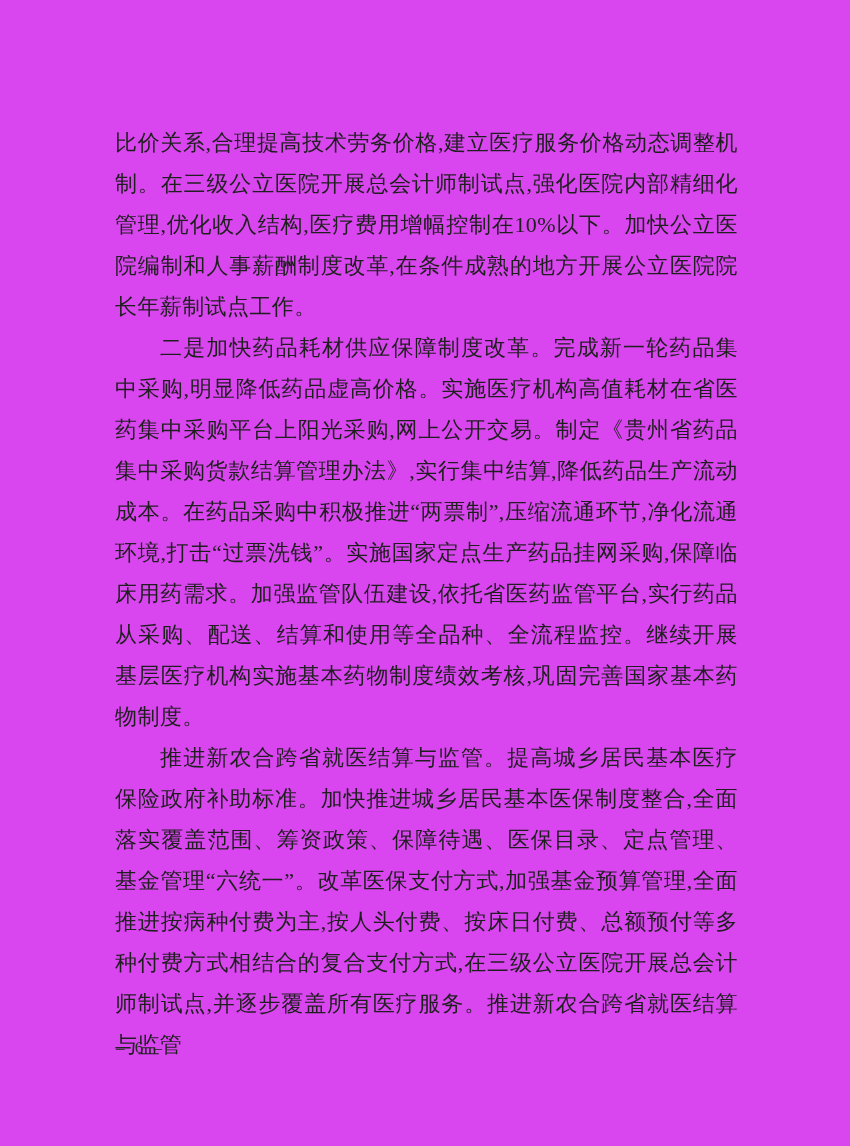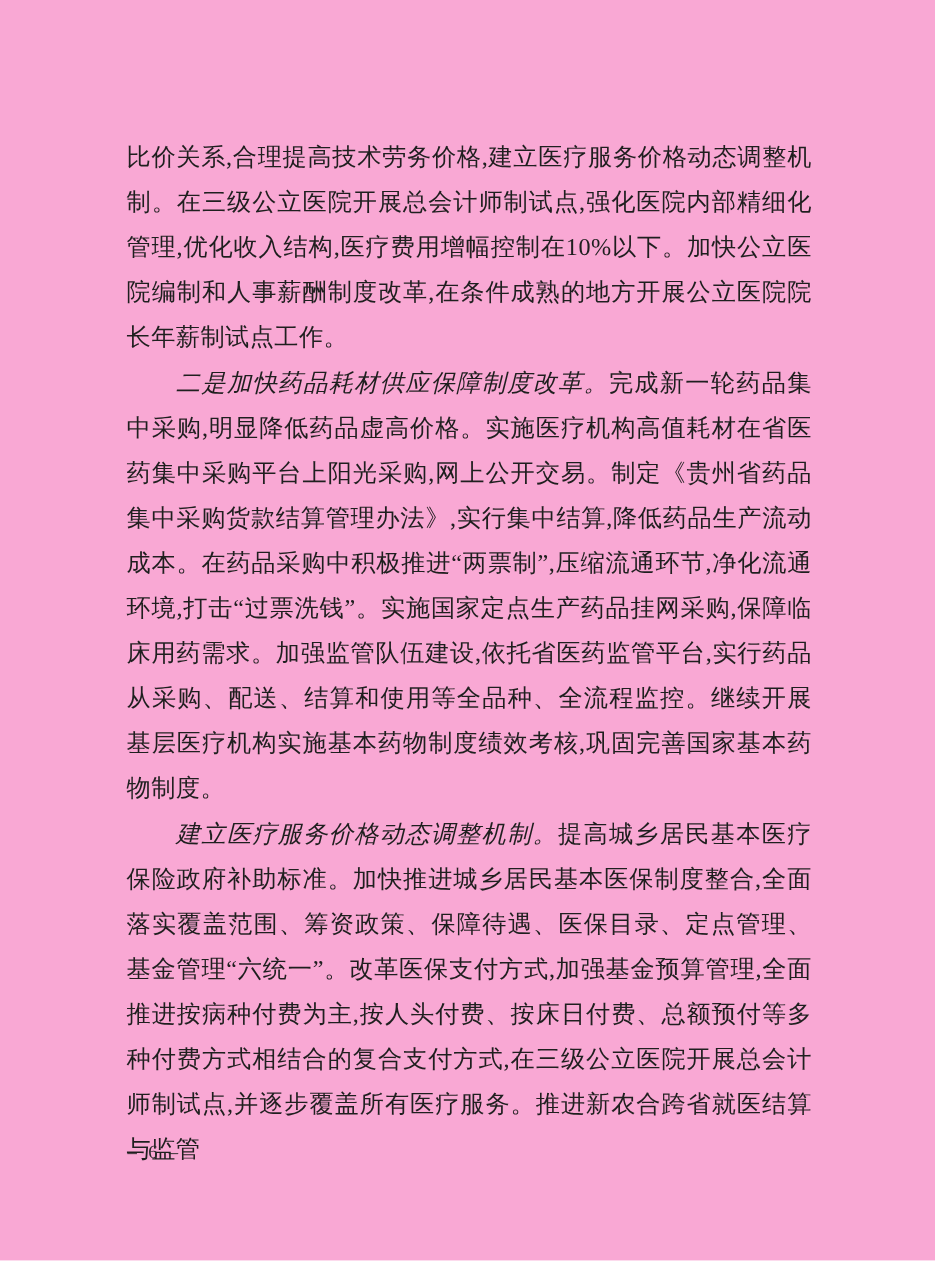--- a/index.html
+++ b/index.html
@@ -11,7 +11,7 @@
     position: relative;
     width: 850px;
     height: 1146px;
-    background: #f9a8d4;
+    background: #d946ef;
     overflow: hidden;
     font-family: "Liberation Serif", "DejaVu Serif", serif;
     color: #1f1f1f;

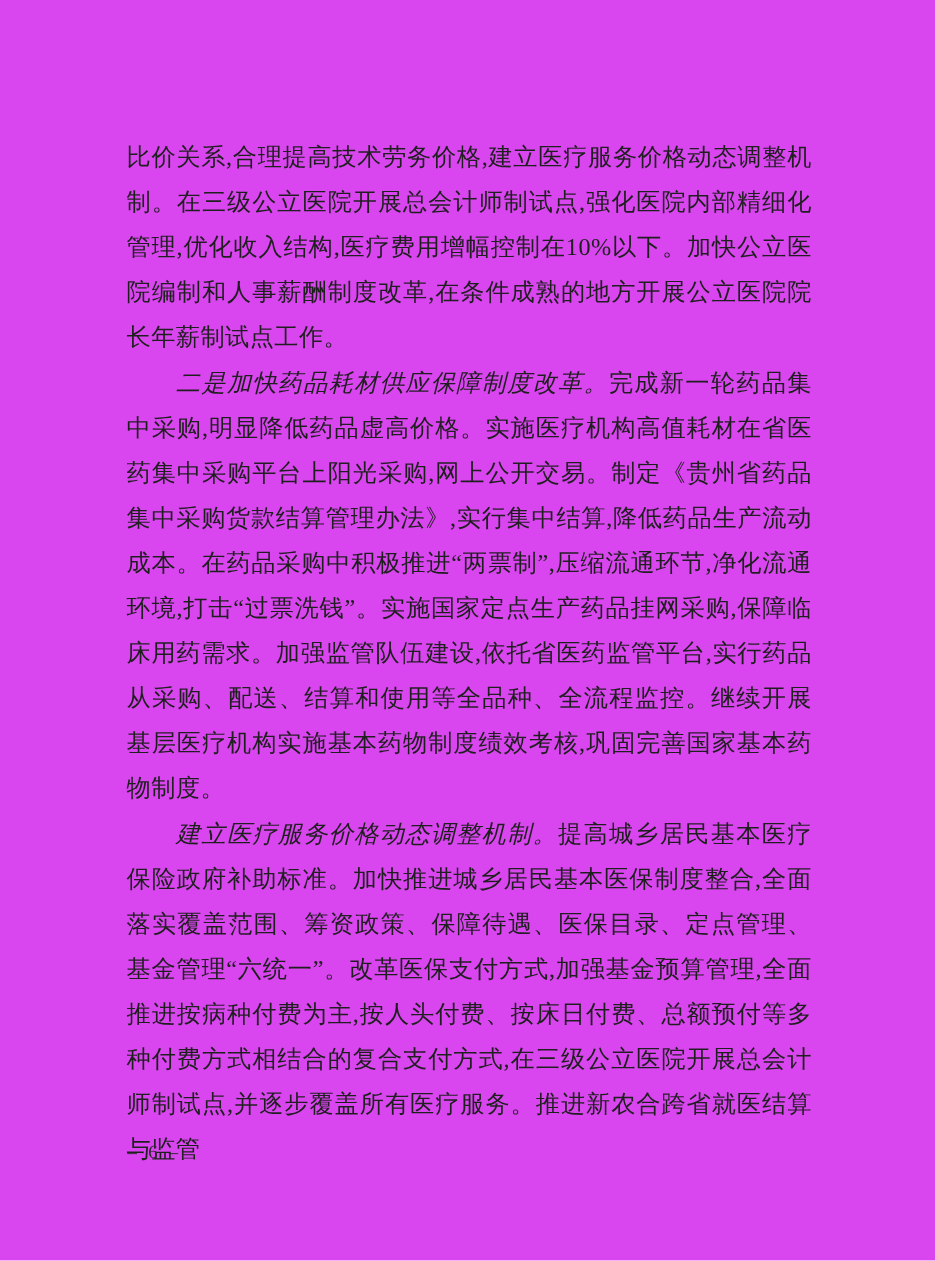--- a/index.html
+++ b/index.html
@@ -35,7 +35,6 @@
     text-indent: 45px;
   }
   .lead {
-    font-style: italic; 
   }
   .page-number {
     position: absolute;

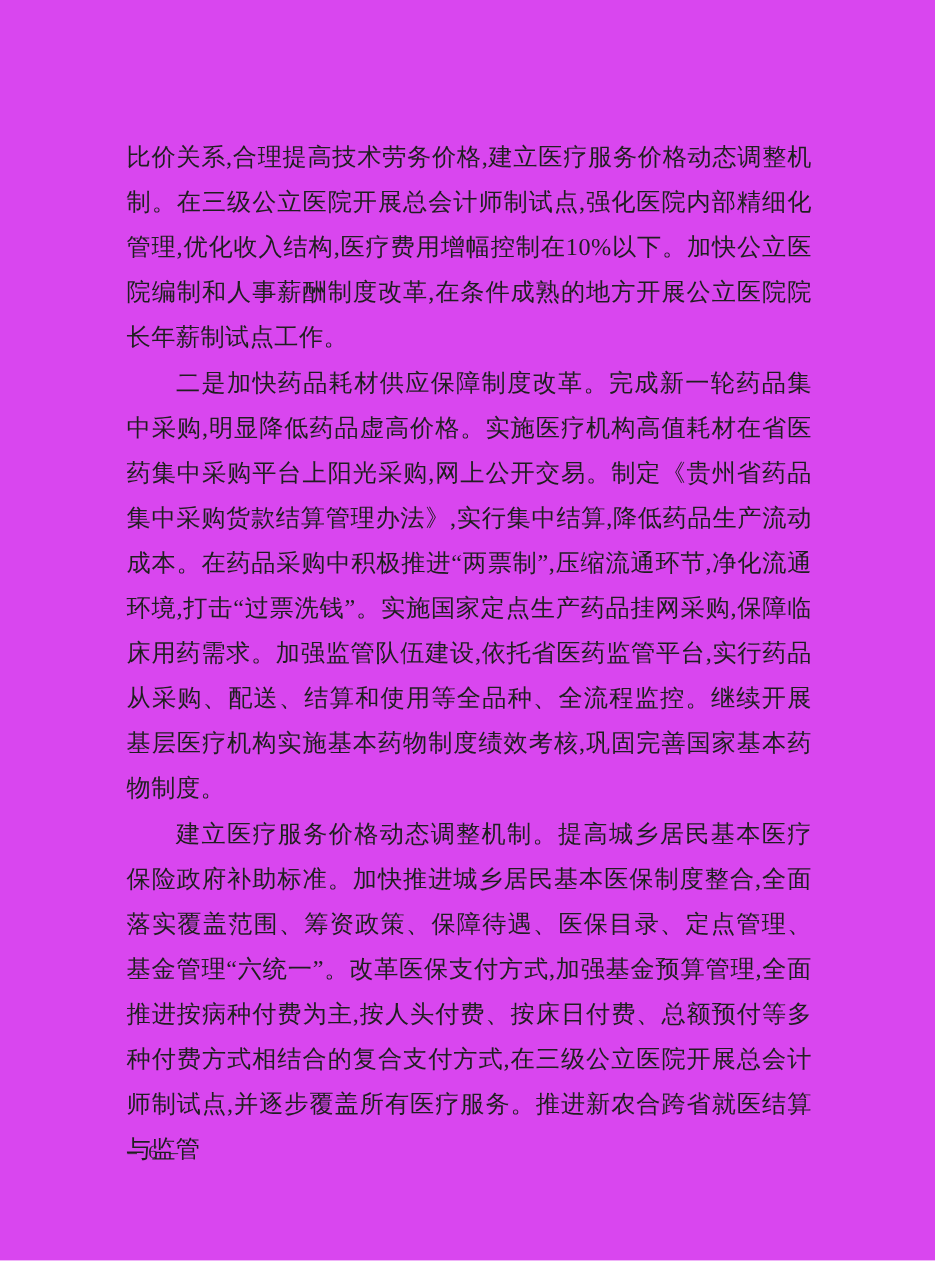--- a/index.html
+++ b/index.html
@@ -57,7 +57,7 @@
 
     <p class="para indent"><span class="lead">二是加快药品耗材供应保障制度改革。</span><span>完成新一轮药品集中采购,明显降低药品虚高价格。实施医疗机构高值耗材在省医药集中采购平台上阳光采购,网上公开交易。制定《贵州省药品集中采购货款结算管理办法》,实行集中结算,降低药品生产流动成本。在药品采购中积极推进“两票制”,压缩流通环节,净化流通环境,打击“过票洗钱”。实施国家定点生产药品挂网采购,保障临床用药需求。加强监管队伍建设,依托省医药监管平台,实行药品从采购、配送、结算和使用等全品种、全流程监控。继续开展基层医疗机构实施基本药物制度绩效考核,巩固完善国家基本药物制度。</span></p>
 
-    <p class="para indent"><span class="lead">建立医疗服务价格动态调整机制。</span><span>提高城乡居民基本医疗保险政府补助标准。加快推进城乡居民基本医保制度整合,全面落实覆盖范围、筹资政策、保障待遇、医保目录、定点管理、基金管理“六统一”。改革医保支付方式,加强基金预算管理,全面推进按病种付费为主,按人头付费、按床日付费、总额预付等多种付费方式相结合的复合支付方式,在三级公立医院开展总会计师制试点,并逐步覆盖所有医疗服务。推进新农合跨省就医结算与监管</span></p>
+    <p class="para indent"><span class="lead">推进新农合跨省就医结算与监管。</span><span>提高城乡居民基本医疗保险政府补助标准。加快推进城乡居民基本医保制度整合,全面落实覆盖范围、筹资政策、保障待遇、医保目录、定点管理、基金管理“六统一”。改革医保支付方式,加强基金预算管理,全面推进按病种付费为主,按人头付费、按床日付费、总额预付等多种付费方式相结合的复合支付方式,在三级公立医院开展总会计师制试点,并逐步覆盖所有医疗服务。推进新农合跨省就医结算与监管</span></p>
 
   </div>
 

